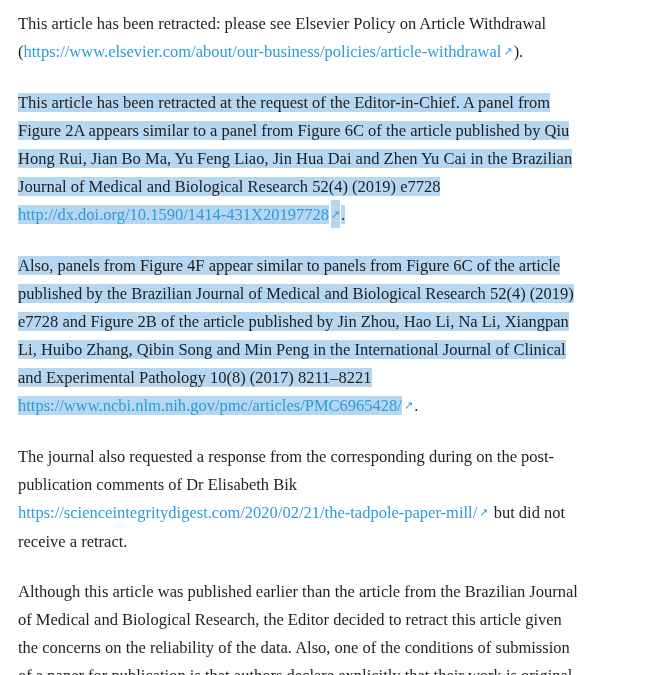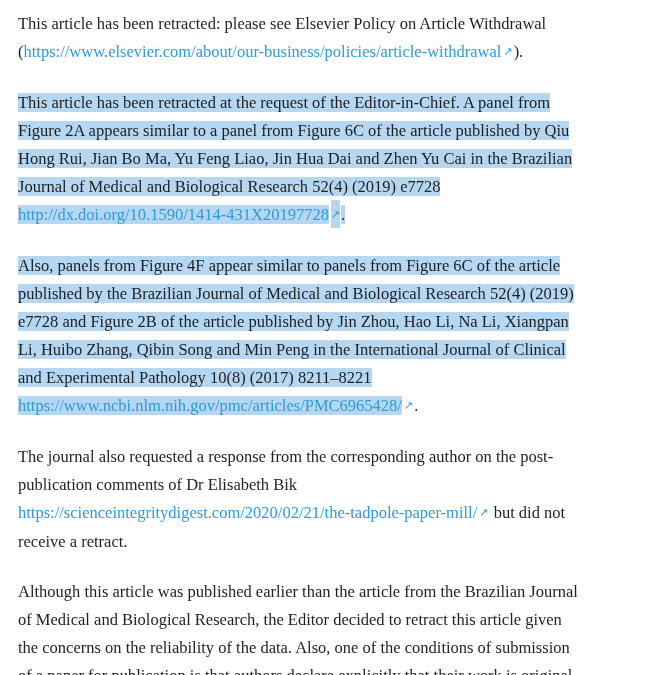--- a/index.html
+++ b/index.html
@@ -67,7 +67,7 @@
   </p>
 
   <p>
-    <span>The journal also requested a response from the corresponding author on the post-publication comments of Dr Elisabeth Bik </span><a class="link" href="#">https://scienceintegritydigest.com/2020/02/21/the-tadpole-paper-mill/</a><span class="ext-icon">↗</span><span> but did not receive a retract.</span>
+    <span>The journal also requested a response from the corresponding during on the post-publication comments of Dr Elisabeth Bik </span><a class="link" href="#">https://scienceintegritydigest.com/2020/02/21/the-tadpole-paper-mill/</a><span class="ext-icon">↗</span><span> but did not receive a retract.</span>
   </p>
 
   <p>Although this article was published earlier than the article from the Brazilian Journal of Medical and Biological Research, the Editor decided to retract this article given the concerns on the reliability of the data. Also, one of the conditions of submission of a paper for publication is that authors declare explicitly that their work is original. As such this article represents an abuse of the scientific publishing system. The scientific community takes a very strong view on this matter and apologies are offered to readers of the journal that this was not detected during the submission process.</p>

